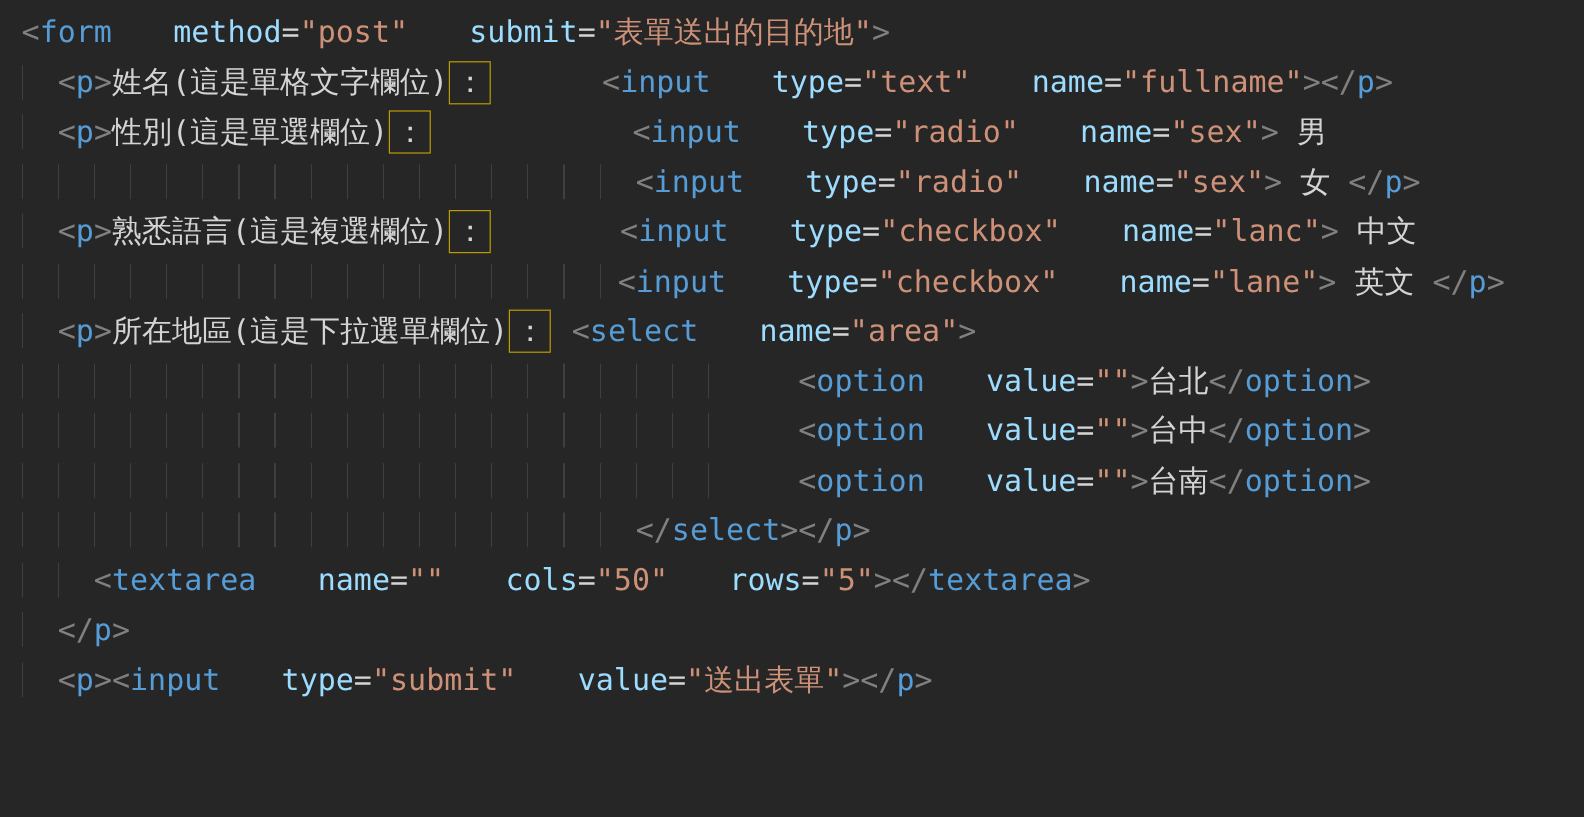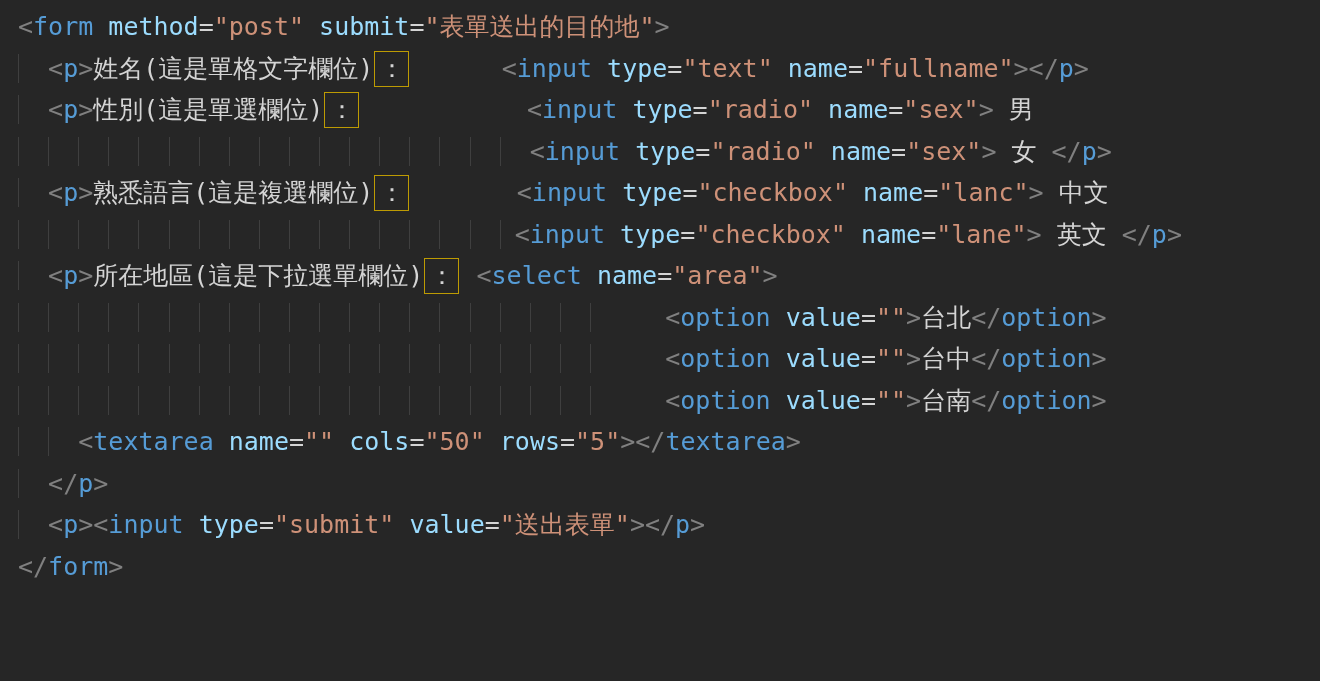--- a/index.html
+++ b/index.html
@@ -32,7 +32,7 @@
   }
   .tok-p {color:var(--punct,#808080);}
   .tok-t {color:var(--tag,#569cd6);text-align:center;}
-  .tok-a {color:var(--attr,#9cdcfe);}
+  .tok-a {color:var(--attr,#9cdcfe);margin-left:36px;}
   .tok-s {color:var(--str,#ce9178);}
   .tok-x {color:var(--fg,#d4d4d4);margin-top:20px;}
   .tok-eq{color:var(--fg,#d4d4d4);}

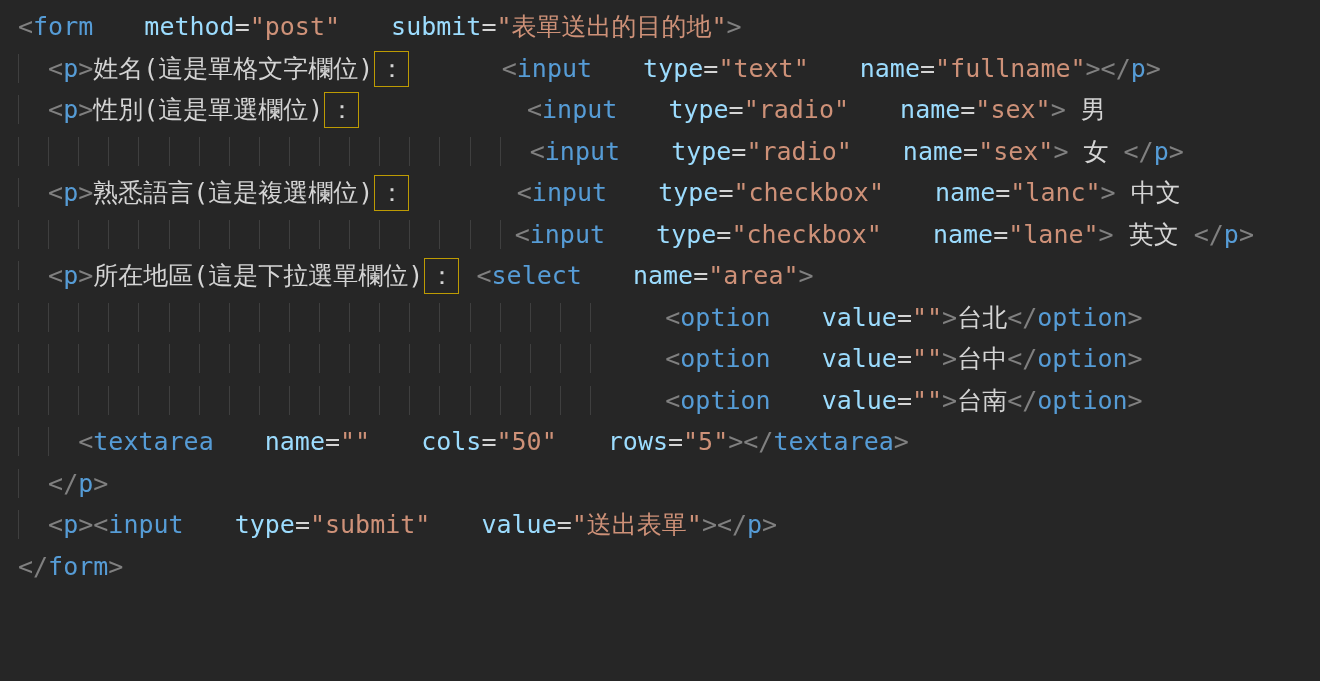--- a/index.html
+++ b/index.html
@@ -57,6 +57,7 @@
     <div class="code-line"><span class="indent" style="background-size: 602px 100%;">                                           </span><span class="tok-p">&lt;</span><span class="tok-t">option</span><span class="tok-x"> </span><span class="tok-a">value</span><span class="tok-eq">=</span><span class="tok-s">""</span><span class="tok-p">&gt;</span><span class="tok-x">台北</span><span class="tok-p">&lt;/</span><span class="tok-t">option</span><span class="tok-p">&gt;</span></div>
     <div class="code-line"><span class="indent" style="background-size: 602px 100%;">                                           </span><span class="tok-p">&lt;</span><span class="tok-t">option</span><span class="tok-x"> </span><span class="tok-a">value</span><span class="tok-eq">=</span><span class="tok-s">""</span><span class="tok-p">&gt;</span><span class="tok-x">台中</span><span class="tok-p">&lt;/</span><span class="tok-t">option</span><span class="tok-p">&gt;</span></div>
     <div class="code-line"><span class="indent" style="background-size: 602px 100%;">                                           </span><span class="tok-p">&lt;</span><span class="tok-t">option</span><span class="tok-x"> </span><span class="tok-a">value</span><span class="tok-eq">=</span><span class="tok-s">""</span><span class="tok-p">&gt;</span><span class="tok-x">台南</span><span class="tok-p">&lt;/</span><span class="tok-t">option</span><span class="tok-p">&gt;</span></div>
+    <div class="code-line"><span class="indent" style="background-size: 511.7px 100%;">                                  </span><span class="tok-p">&lt;/</span><span class="tok-t">select</span><span class="tok-p">&gt;&lt;/</span><span class="tok-t">p</span><span class="tok-p">&gt;</span></div>
     <div class="code-line"><span class="indent" style="background-size: 60.2px 100%;">    </span><span class="tok-p">&lt;</span><span class="tok-t">textarea</span><span class="tok-x"> </span><span class="tok-a">name</span><span class="tok-eq">=</span><span class="tok-s">""</span><span class="tok-x"> </span><span class="tok-a">cols</span><span class="tok-eq">=</span><span class="tok-s">"50"</span><span class="tok-x"> </span><span class="tok-a">rows</span><span class="tok-eq">=</span><span class="tok-s">"5"</span><span class="tok-p">&gt;&lt;/</span><span class="tok-t">textarea</span><span class="tok-p">&gt;</span></div>
     <div class="code-line"><span class="indent" style="background-size: 30.1px 100%;">  </span><span class="tok-p">&lt;/</span><span class="tok-t">p</span><span class="tok-p">&gt;</span></div>
     <div class="code-line"><span class="indent" style="background-size: 30.1px 100%;">  </span><span class="tok-p">&lt;</span><span class="tok-t">p</span><span class="tok-p">&gt;&lt;</span><span class="tok-t">input</span><span class="tok-x"> </span><span class="tok-a">type</span><span class="tok-eq">=</span><span class="tok-s">"submit"</span><span class="tok-x"> </span><span class="tok-a">value</span><span class="tok-eq">=</span><span class="tok-s">"送出表單"</span><span class="tok-p">&gt;&lt;/</span><span class="tok-t">p</span><span class="tok-p">&gt;</span></div>

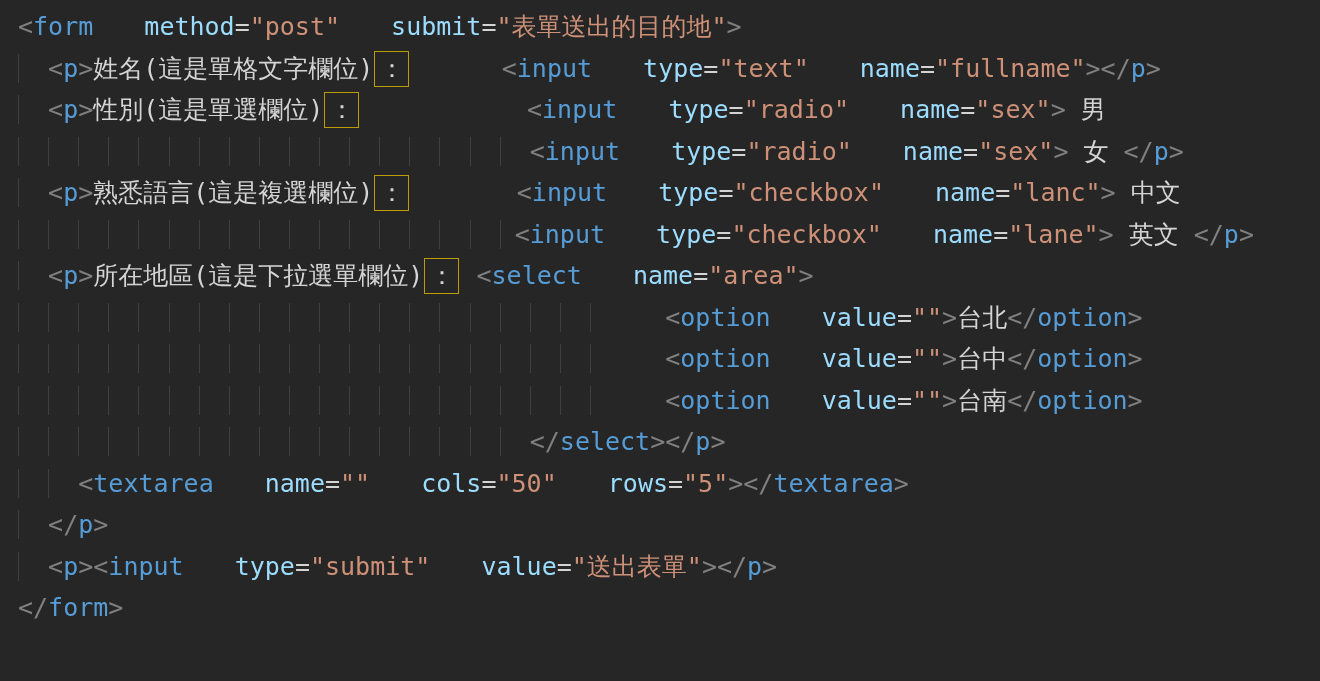--- a/index.html
+++ b/index.html
@@ -61,7 +61,6 @@
     <div class="code-line"><span class="indent" style="background-size: 60.2px 100%;">    </span><span class="tok-p">&lt;</span><span class="tok-t">textarea</span><span class="tok-x"> </span><span class="tok-a">name</span><span class="tok-eq">=</span><span class="tok-s">""</span><span class="tok-x"> </span><span class="tok-a">cols</span><span class="tok-eq">=</span><span class="tok-s">"50"</span><span class="tok-x"> </span><span class="tok-a">rows</span><span class="tok-eq">=</span><span class="tok-s">"5"</span><span class="tok-p">&gt;&lt;/</span><span class="tok-t">textarea</span><span class="tok-p">&gt;</span></div>
     <div class="code-line"><span class="indent" style="background-size: 30.1px 100%;">  </span><span class="tok-p">&lt;/</span><span class="tok-t">p</span><span class="tok-p">&gt;</span></div>
     <div class="code-line"><span class="indent" style="background-size: 30.1px 100%;">  </span><span class="tok-p">&lt;</span><span class="tok-t">p</span><span class="tok-p">&gt;&lt;</span><span class="tok-t">input</span><span class="tok-x"> </span><span class="tok-a">type</span><span class="tok-eq">=</span><span class="tok-s">"submit"</span><span class="tok-x"> </span><span class="tok-a">value</span><span class="tok-eq">=</span><span class="tok-s">"送出表單"</span><span class="tok-p">&gt;&lt;/</span><span class="tok-t">p</span><span class="tok-p">&gt;</span></div>
-    <div class="code-line"><span class="tok-p">&lt;/</span><span class="tok-t">form</span><span class="tok-p">&gt;</span></div>
   </div>
 
 </body></html>

